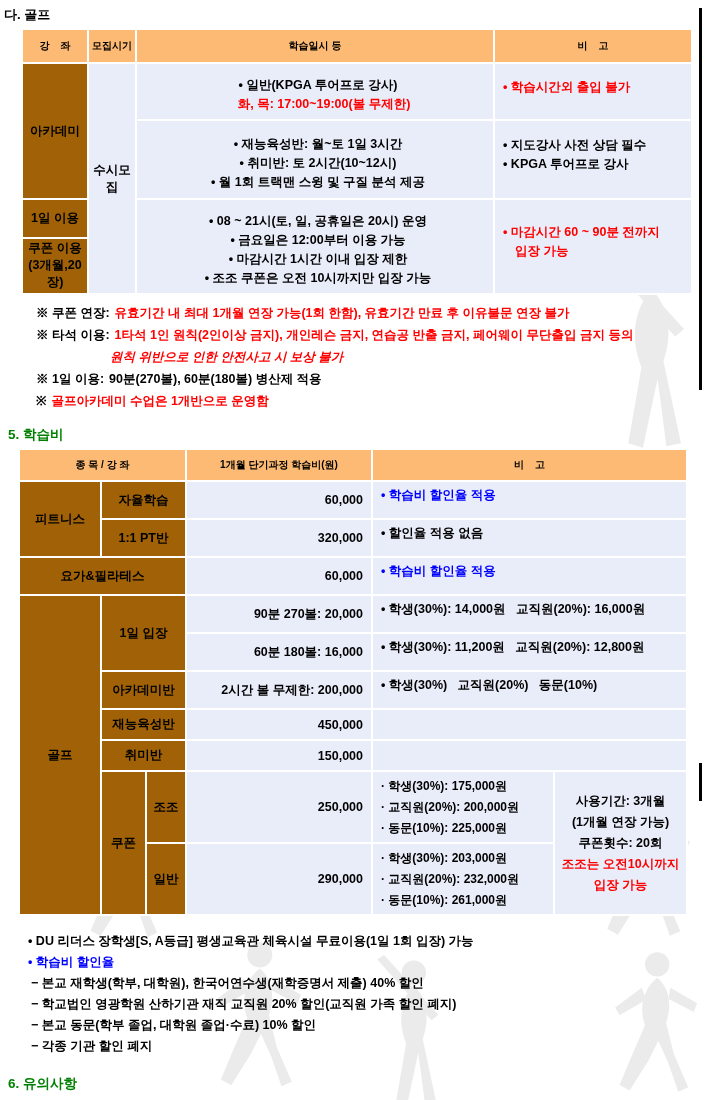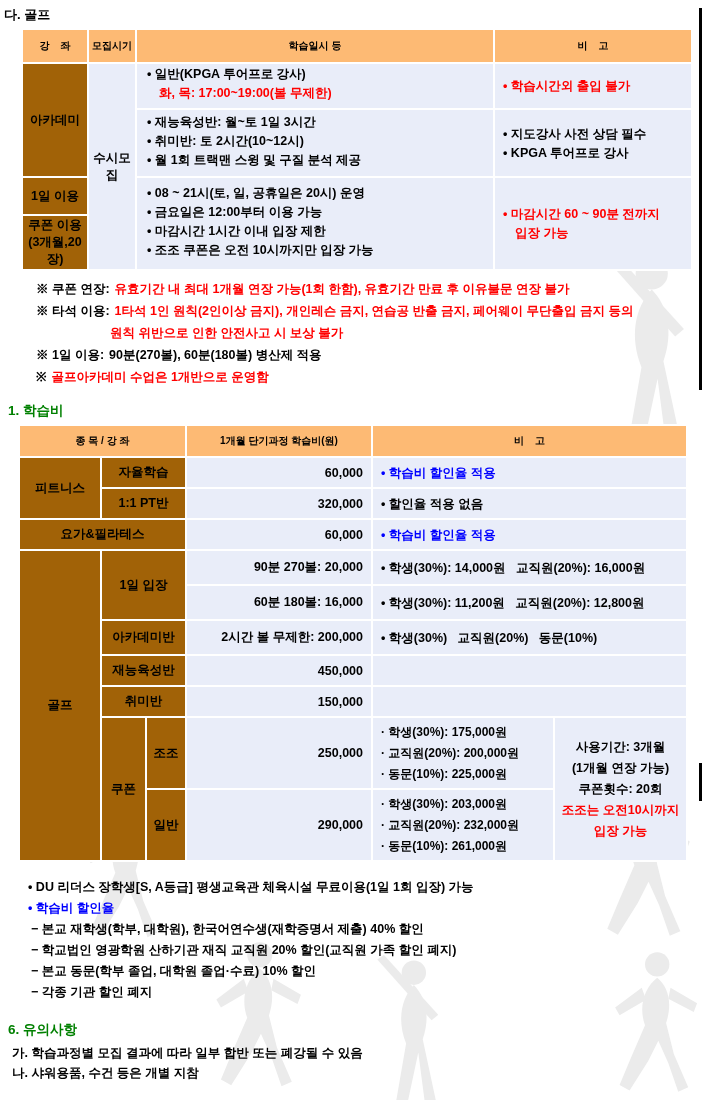--- a/index.html
+++ b/index.html
@@ -25,7 +25,7 @@
   .hdr td{background:#fdba74;text-align:center;font-size:10px;white-space:pre;}
   .lbl{background:#a16207;text-align:center;font-size:12.5px;line-height:17px;}
   .cell{background:#e9edf9;font-size:12.5px;}
-  .sched{padding:1px 4px 5px 10px;line-height:19px;text-align:left;}
+  .sched{padding:12px 4px 5px 10px;line-height:19px;text-align:center;}
   .notec{padding:4px 4px 3px 8px;line-height:19px;text-align:left;}
   .center{text-align:center;}
   .price{text-align:right;padding-right:8px;font-size:12.5px;}

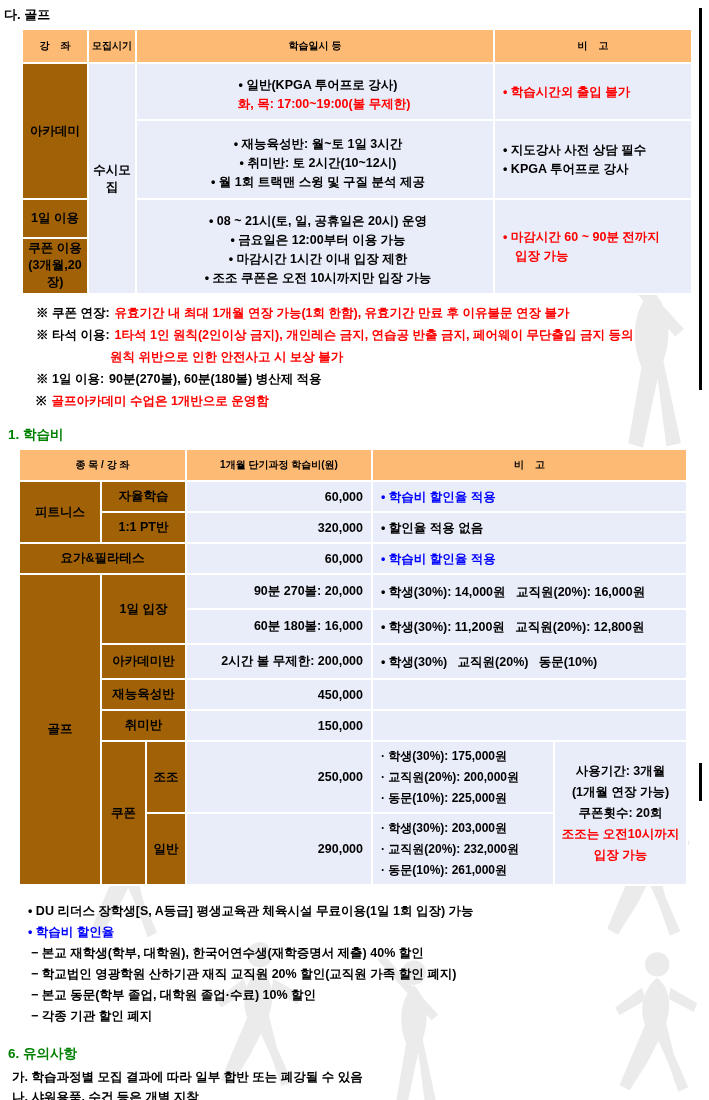--- a/index.html
+++ b/index.html
@@ -26,7 +26,7 @@
   .lbl{background:#a16207;text-align:center;font-size:12.5px;line-height:17px;}
   .cell{background:#e9edf9;font-size:12.5px;}
   .sched{padding:12px 4px 5px 10px;line-height:19px;text-align:center;}
-  .notec{padding:4px 4px 3px 8px;line-height:19px;text-align:left;}
+  .notec{padding:4px 4px 13px 8px;line-height:19px;text-align:left;}
   .center{text-align:center;}
   .price{text-align:right;padding-right:8px;font-size:12.5px;}
   .line{white-space:pre-wrap;}

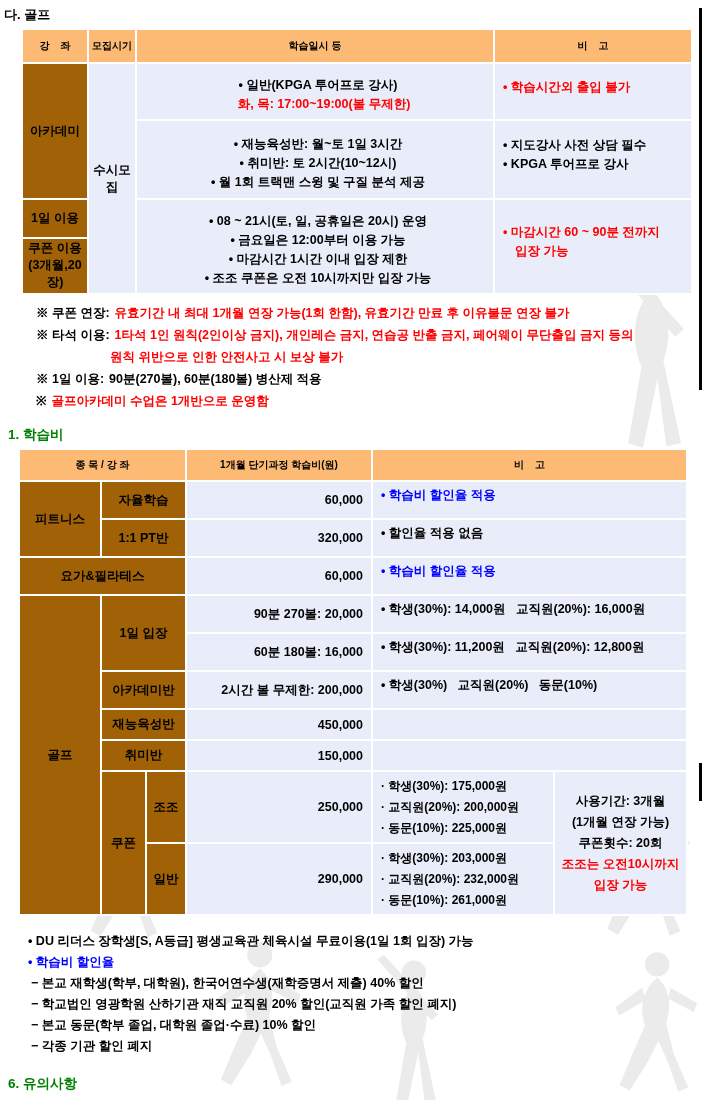--- a/index.html
+++ b/index.html
@@ -36,7 +36,7 @@
 
   .notes{margin:7px 0 0 36px;font-size:12.5px;line-height:22px;}
   .notes .lab{margin-right:5px;}
-  .notes .wrap2{margin-left:74px;}
+  .notes .wrap2{margin-left:74px;font-style:italic;}
 
   .bullets{margin:15px 0 0 28px;font-size:12.5px;line-height:21px;}
   .bullets .sub{margin-left:3px;}

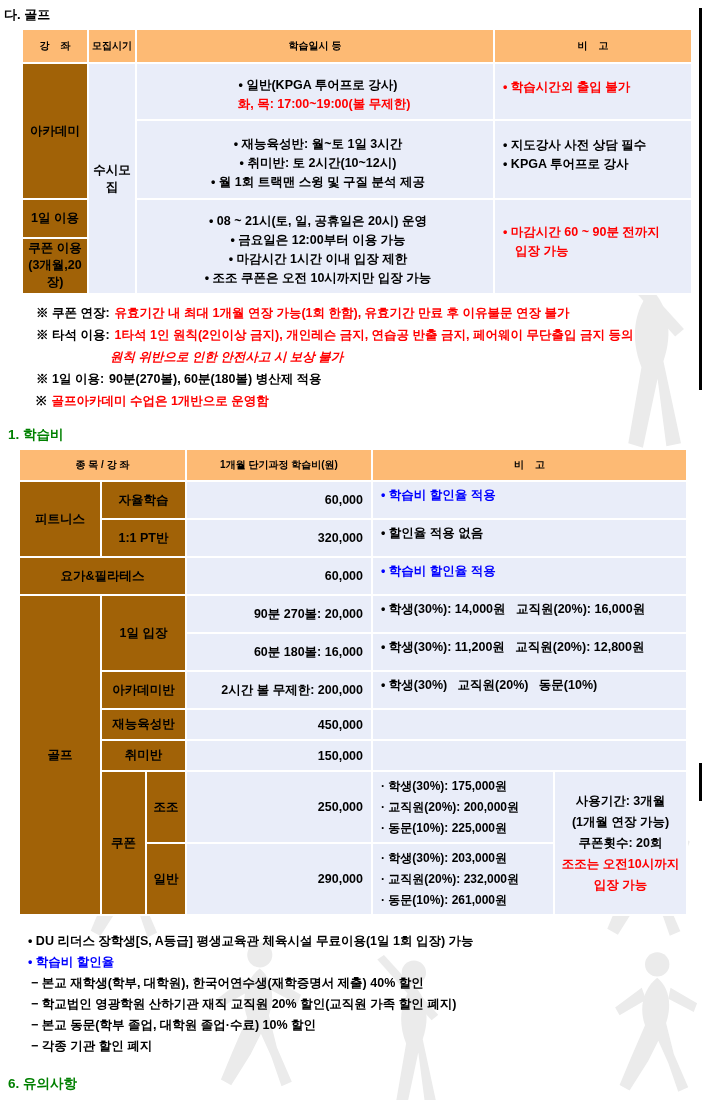--- a/index.html
+++ b/index.html
@@ -157,7 +157,7 @@
     <div><span class="lab">※</span><span class="red line">골프아카데미 수업은 1개반으로 운영함</span></div>
   </div>
 
-  <div class="h-green">1. 학습비</div>
+  <div class="h-green">5. 학습비</div>
 
   <table class="t2">
     <colgroup>

